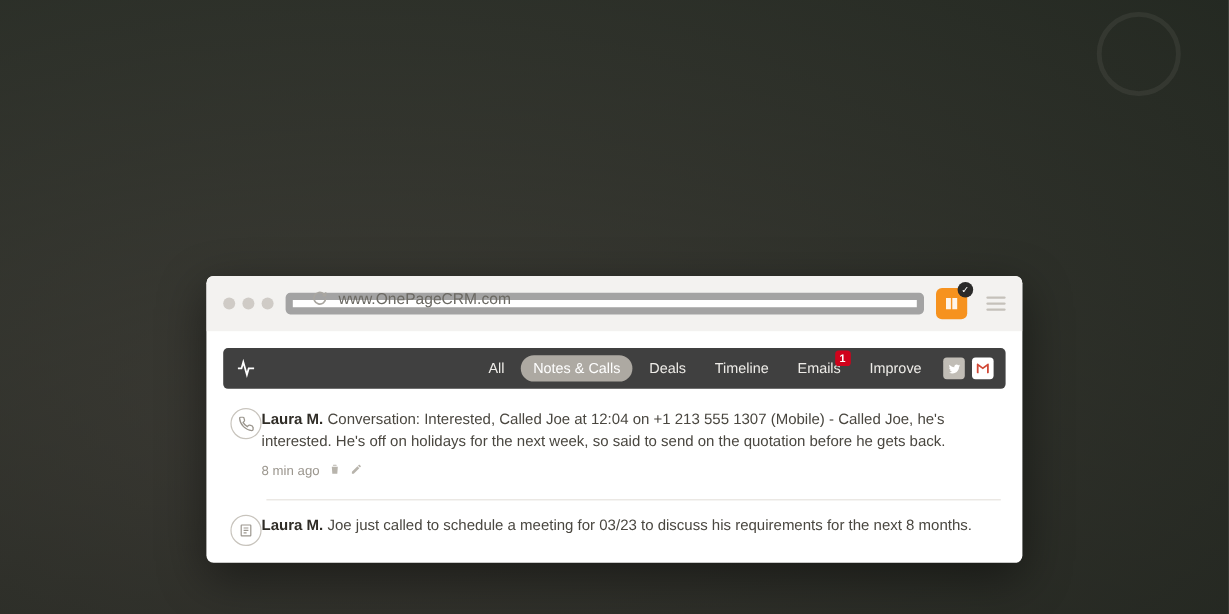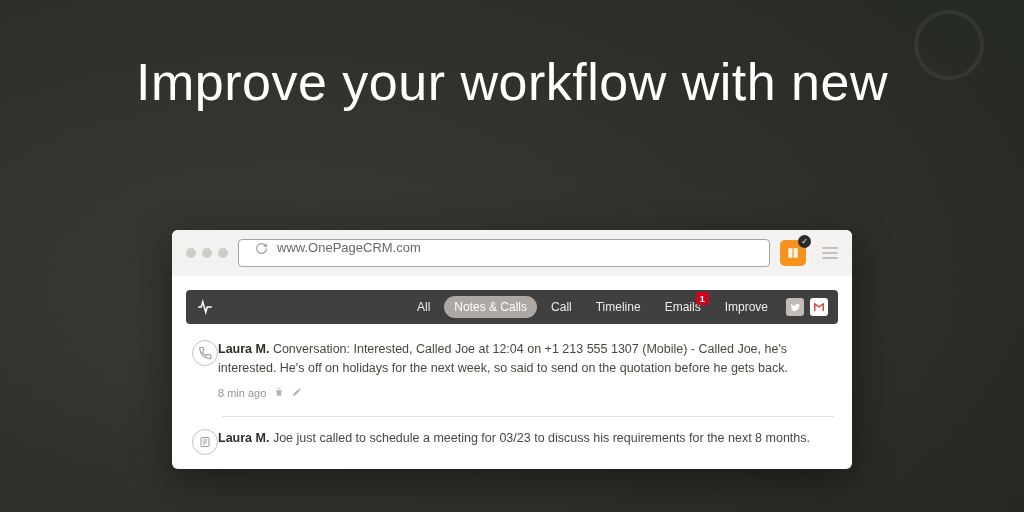--- a/index.html
+++ b/index.html
@@ -135,7 +135,6 @@
 </div>
 
 <div class="hero">
-  <div>Improve your workflow with new</div>
 </div>
 
 <div class="browser">

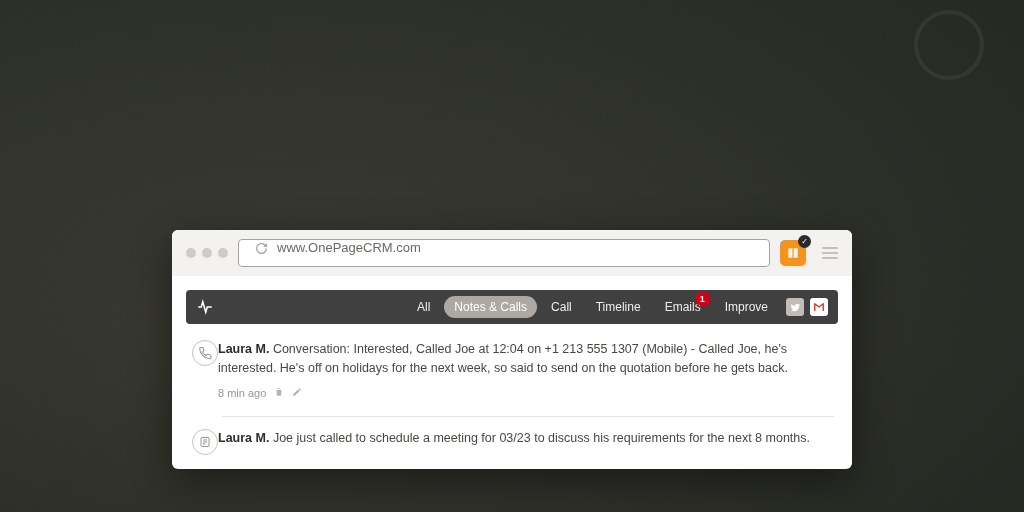--- a/index.html
+++ b/index.html
@@ -62,12 +62,12 @@
     }
     .url-bar {
       flex: 1;
-      height: 28px;
+      height: 18px;
       background: #fff;
-      border: 1px solid #a3a3a3;
+      border: 6px solid #a3a3a3;
       border-radius: 4px;
       display: flex;
-      align-items: flex-start;
+      align-items: flex-end;
       padding: 0 10px;
       font-size: 13px;
       color: #6b6963;

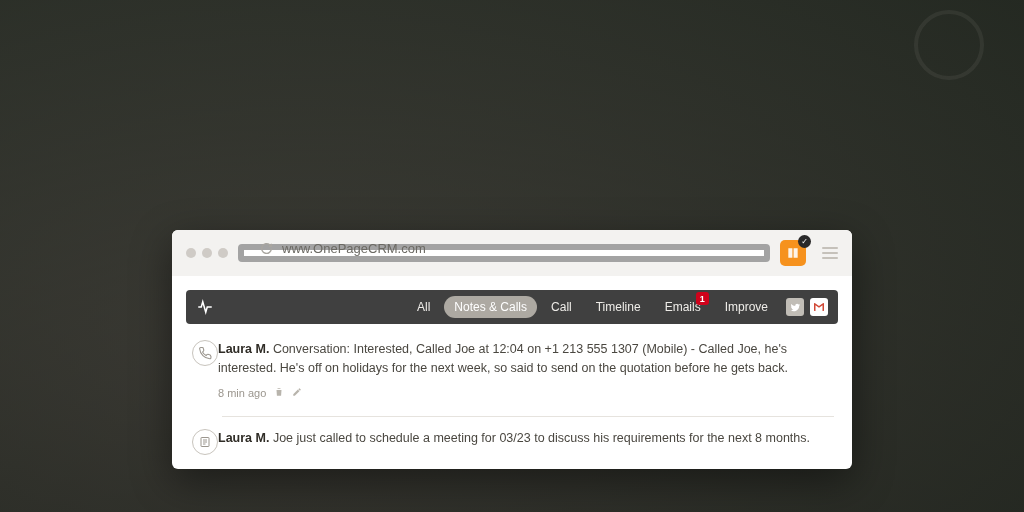--- a/index.html
+++ b/index.html
@@ -175,7 +175,7 @@
       </div>
       <div class="tab">All</div>
       <div class="tab active">Notes &amp; Calls</div>
-      <div class="tab">Call</div>
+      <div class="tab">Deals</div>
       <div class="tab">Timeline</div>
       <div class="tab">
         <span>Emails</span>

